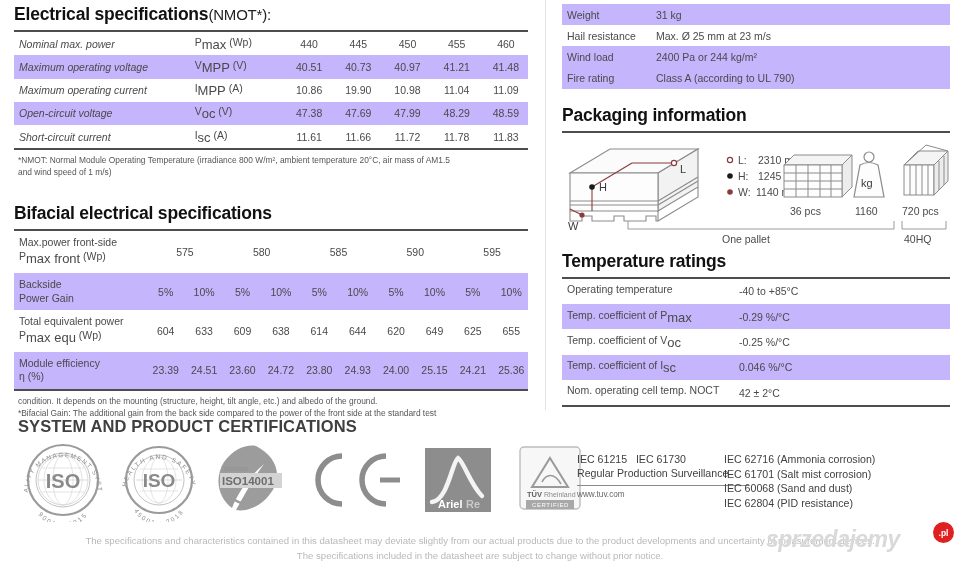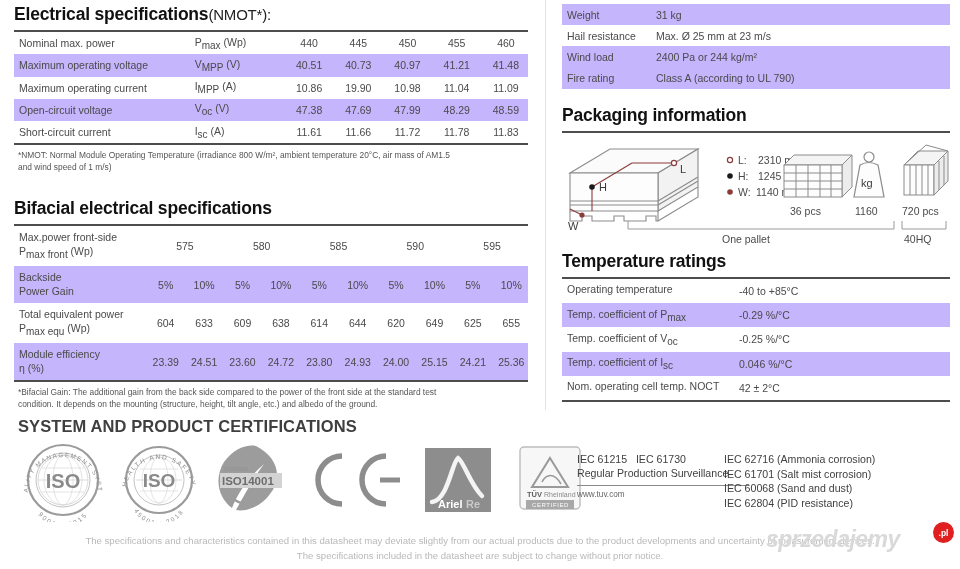--- a/index.html
+++ b/index.html
@@ -37,7 +37,7 @@
   .tbl-wrap { border-top:2px solid #4d4d4d; border-bottom:2px solid #4d4d4d; }
 
   
-  #elec-table td.lbl { width:175px; }
+  #elec-table td.lbl { width:175px;font-style:italic; }
   #elec-table td.sym { width:92px; }
   #elec-table td.num { width:49px; }
   #elec-table tr td { padding-top:3.6px; padding-bottom:3.6px; }

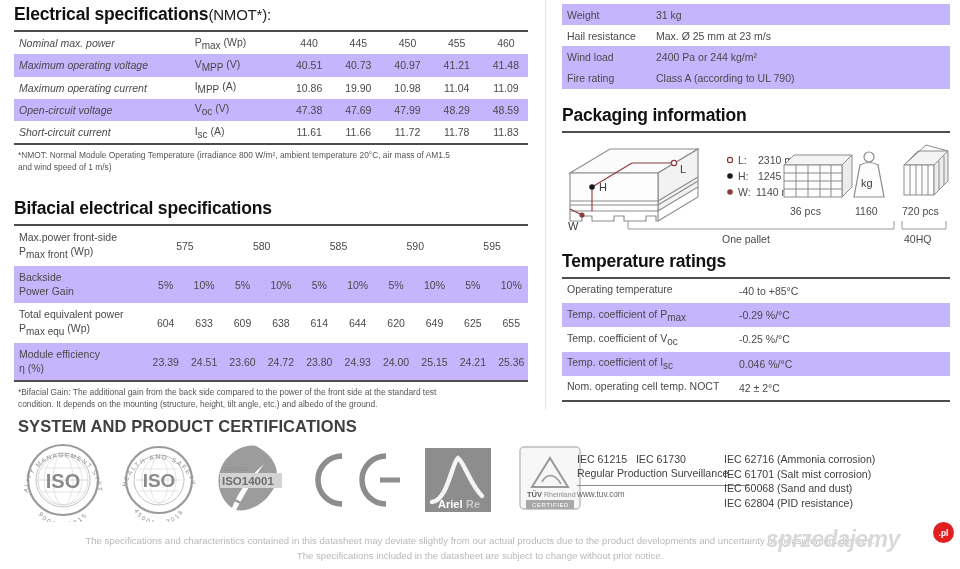--- a/index.html
+++ b/index.html
@@ -33,7 +33,7 @@
   .lbl  { white-space:nowrap; }
   .sym  { white-space:nowrap; }
   .num  { text-align:center; white-space:nowrap; }
-  sub { font-size:10px; }
+  sub { font-size:13px; }
   .tbl-wrap { border-top:2px solid #4d4d4d; border-bottom:2px solid #4d4d4d; }
 
   

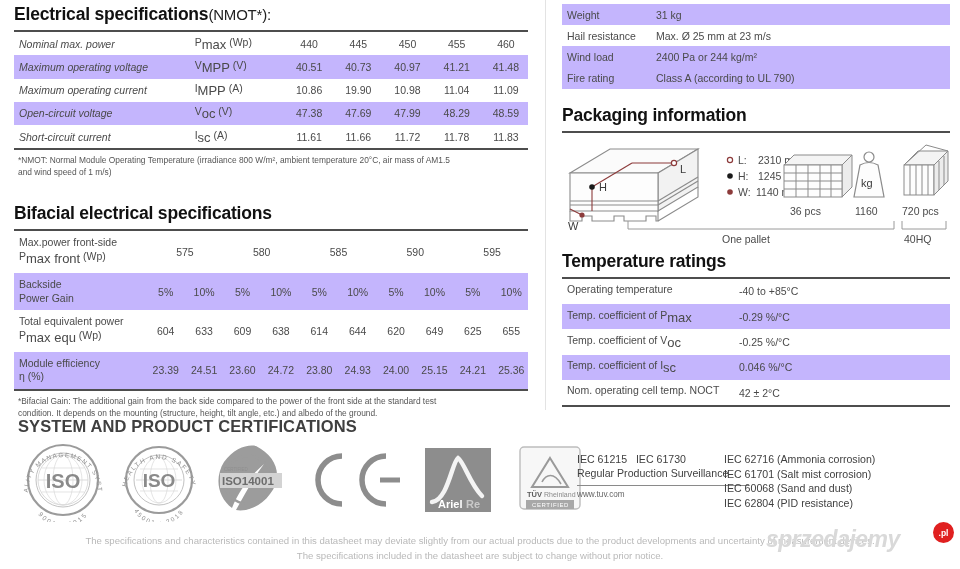--- a/index.html
+++ b/index.html
@@ -236,8 +236,8 @@
     </div>
 
     <div class="note">
+      <div>condition. It depends on the mounting (structure, height, tilt angle, etc.) and albedo of the ground.</div>
       <div>*Bifacial Gain: The additional gain from the back side compared to the power of the front side at the standard test</div>
-      <div>condition. It depends on the mounting (structure, height, tilt angle, etc.) and albedo of the ground.</div>
     </div>
   </div>
 

